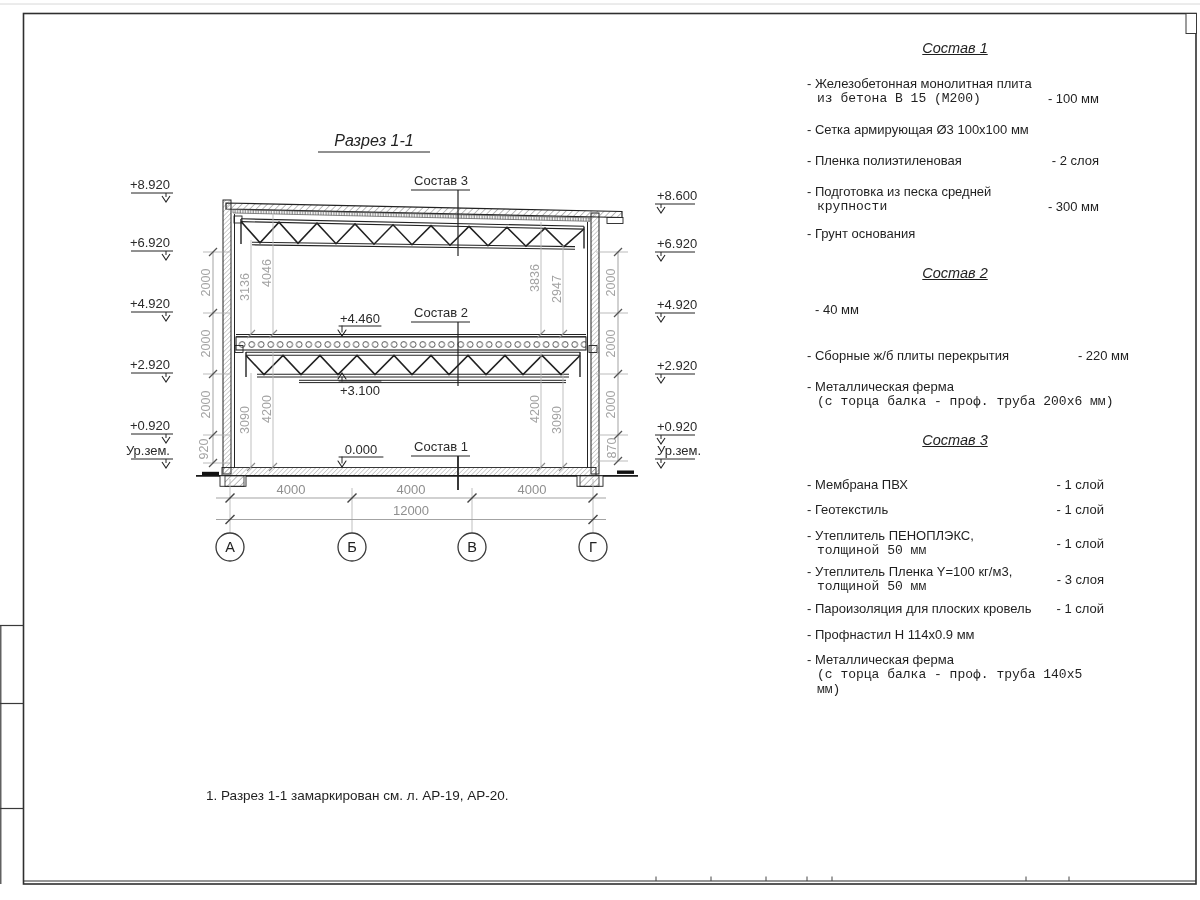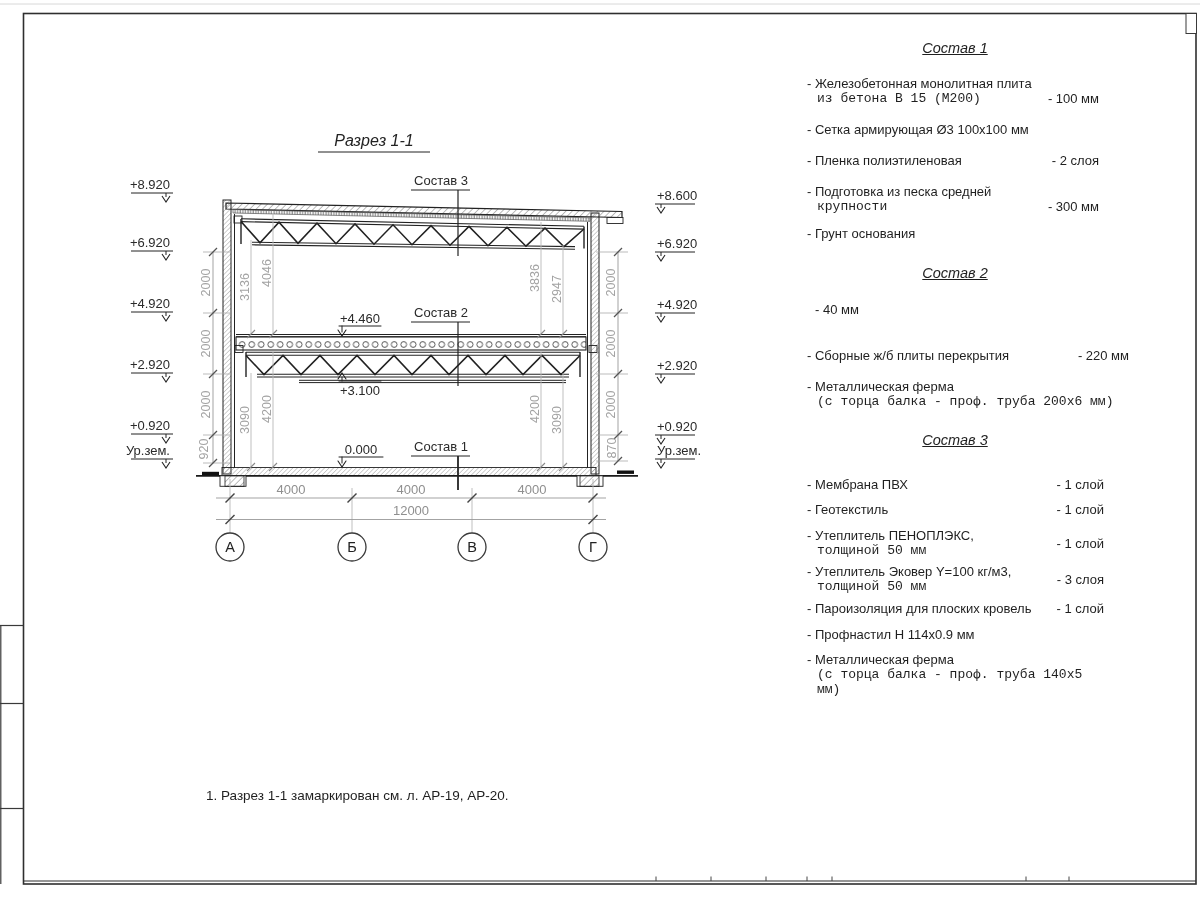--- a/index.html
+++ b/index.html
@@ -394,7 +394,7 @@
     <div class="val">- 1 слой</div>
   </div>
   <div class="item w3" style="top:564px">
-    <div class="nm"><span>- Утеплитель Эковер Y=100 кг/м3,</span><div class="l2">толщиной 50 мм</div></div>
+    <div class="nm"><span>- Утеплитель Пленка Y=100 кг/м3,</span><div class="l2">толщиной 50 мм</div></div>
     <div class="val">- 3 слоя</div>
   </div>
   <div class="item w3" style="top:601px">

